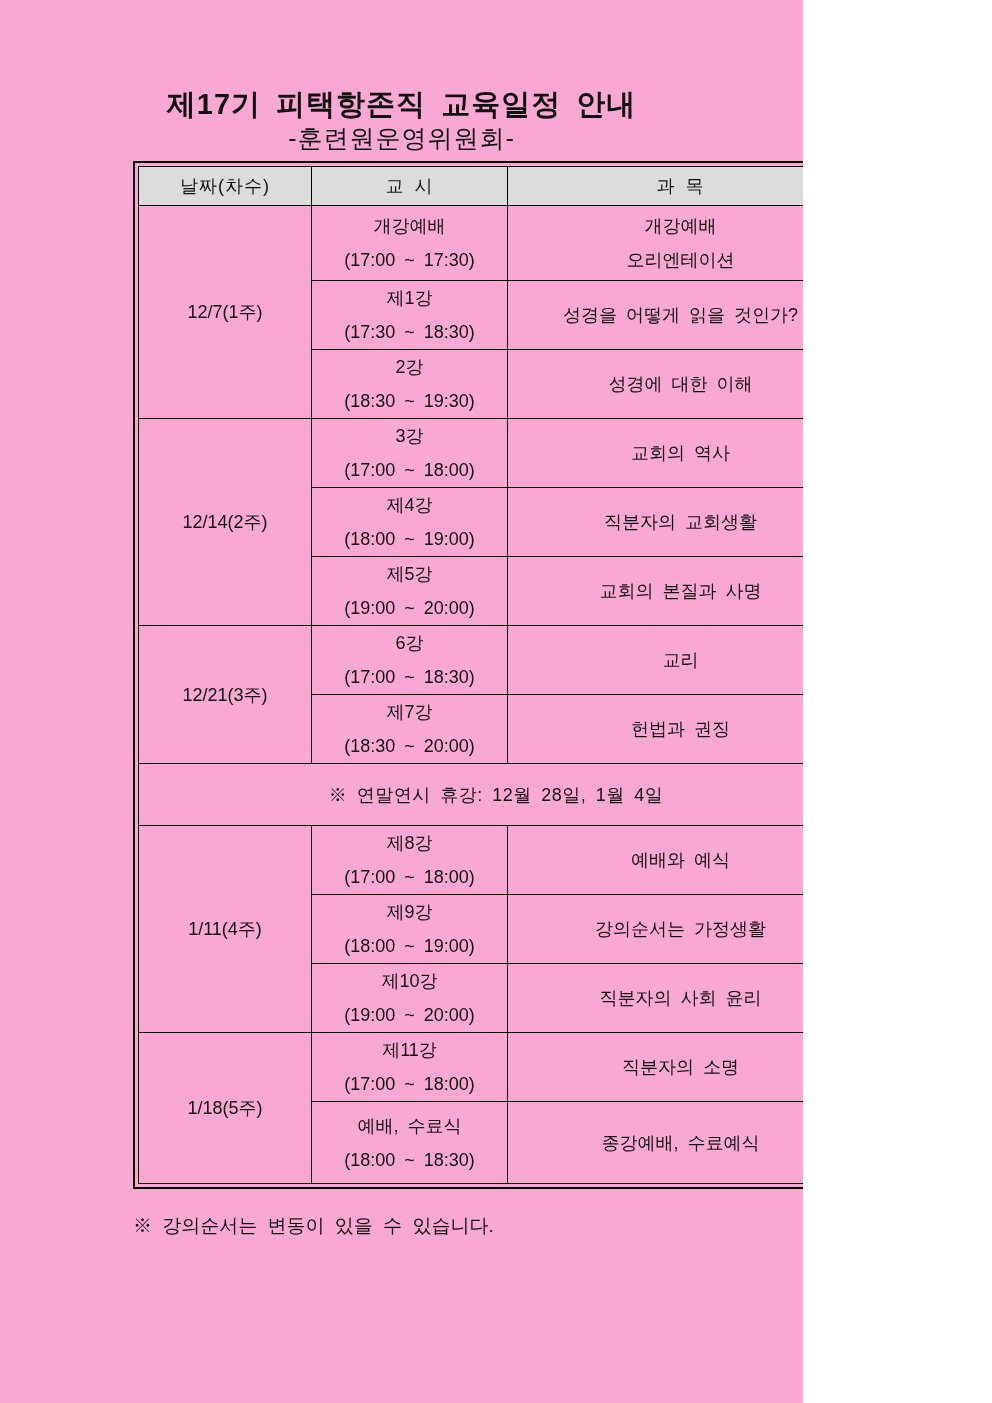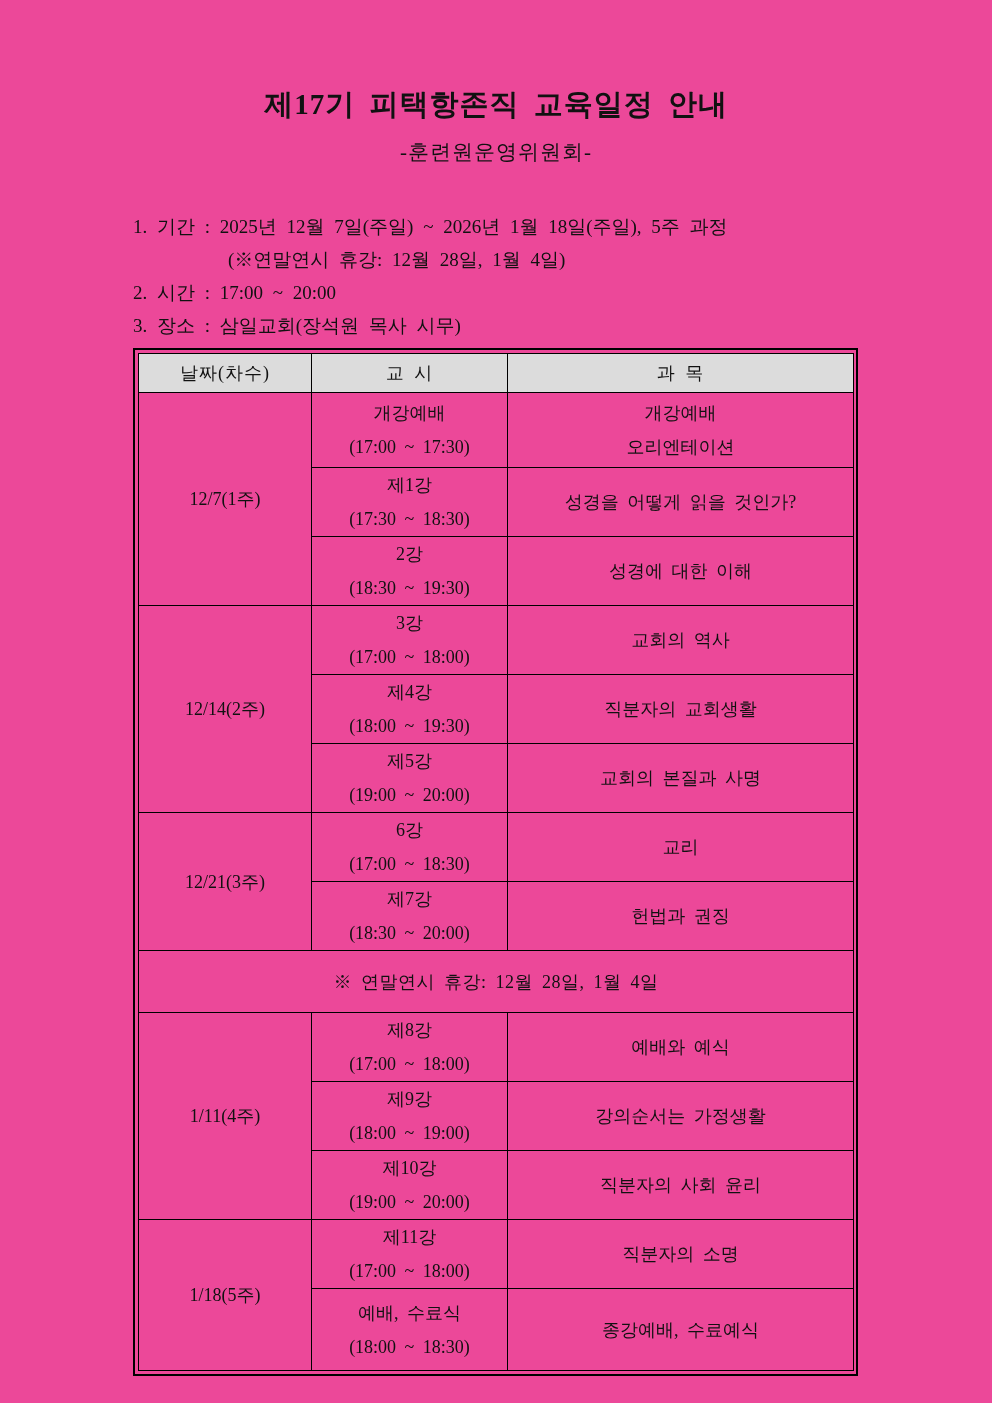--- a/index.html
+++ b/index.html
@@ -5,9 +5,9 @@
   html,body{margin:0;padding:0;background:#fff;}
   .page{
     position:relative;
-    width:992px;height:1403px;
-    background:#ec4899;
-    font-family:Liberation Serif, serif;
+    width:803px;height:1403px;
+    background:#f9a8d4;
+    font-family:Liberation Sans, sans-serif;
     color:#111111;
     overflow:hidden;
   }

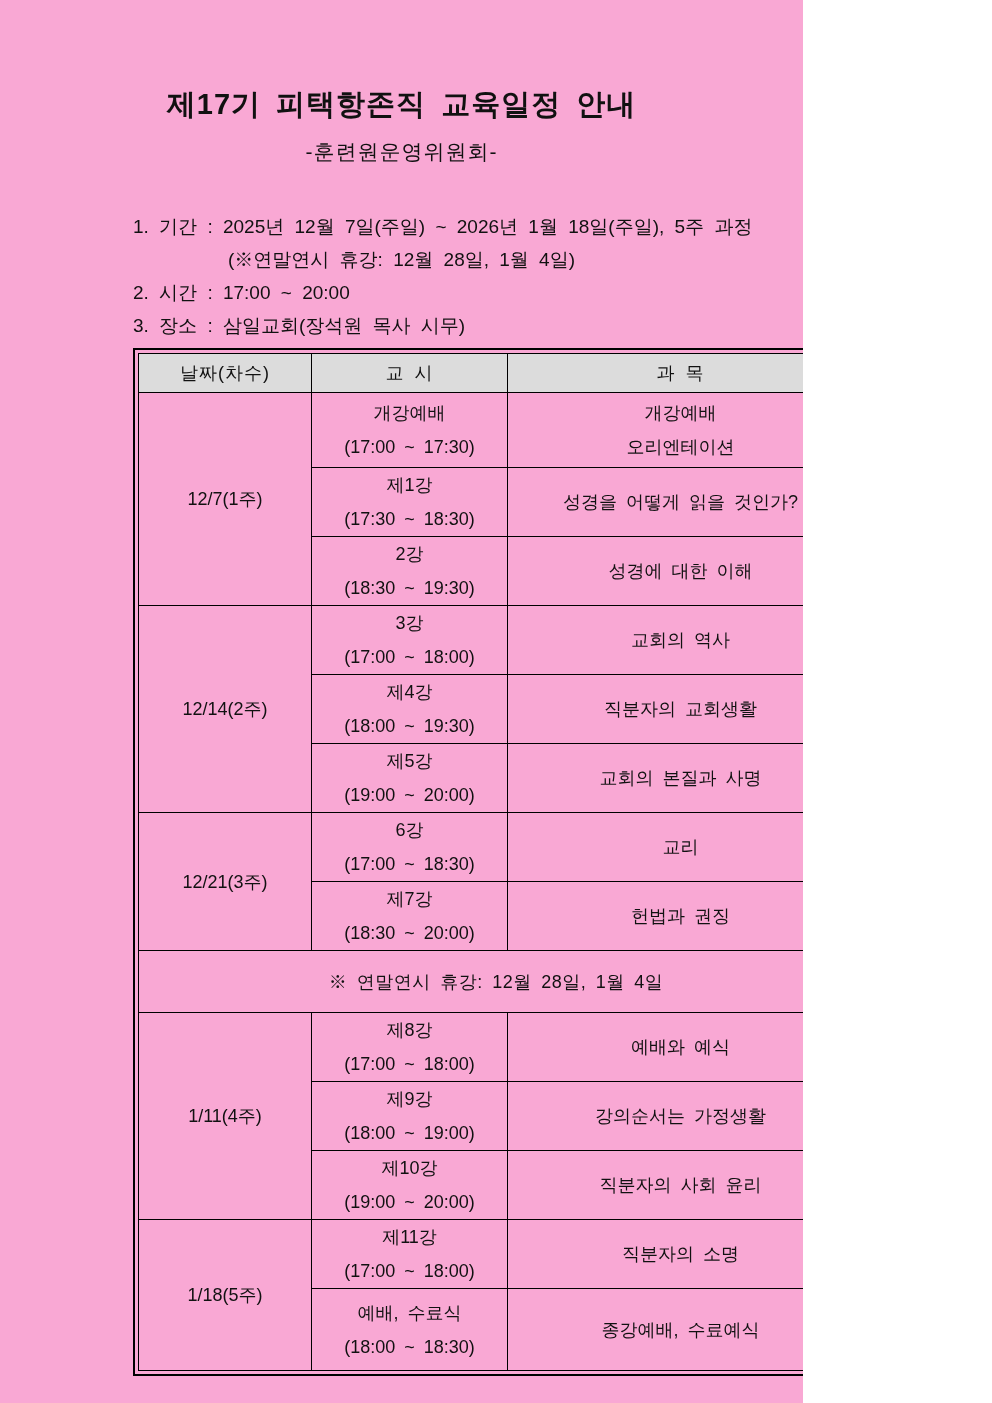--- a/index.html
+++ b/index.html
@@ -22,9 +22,8 @@
     line-height:36px;
   }
   .subtitle{
-    margin-top:16px;
     text-align:center;
-    font-size:21px;
+    font-size:25px;
     letter-spacing:1px;
   }
   .info{

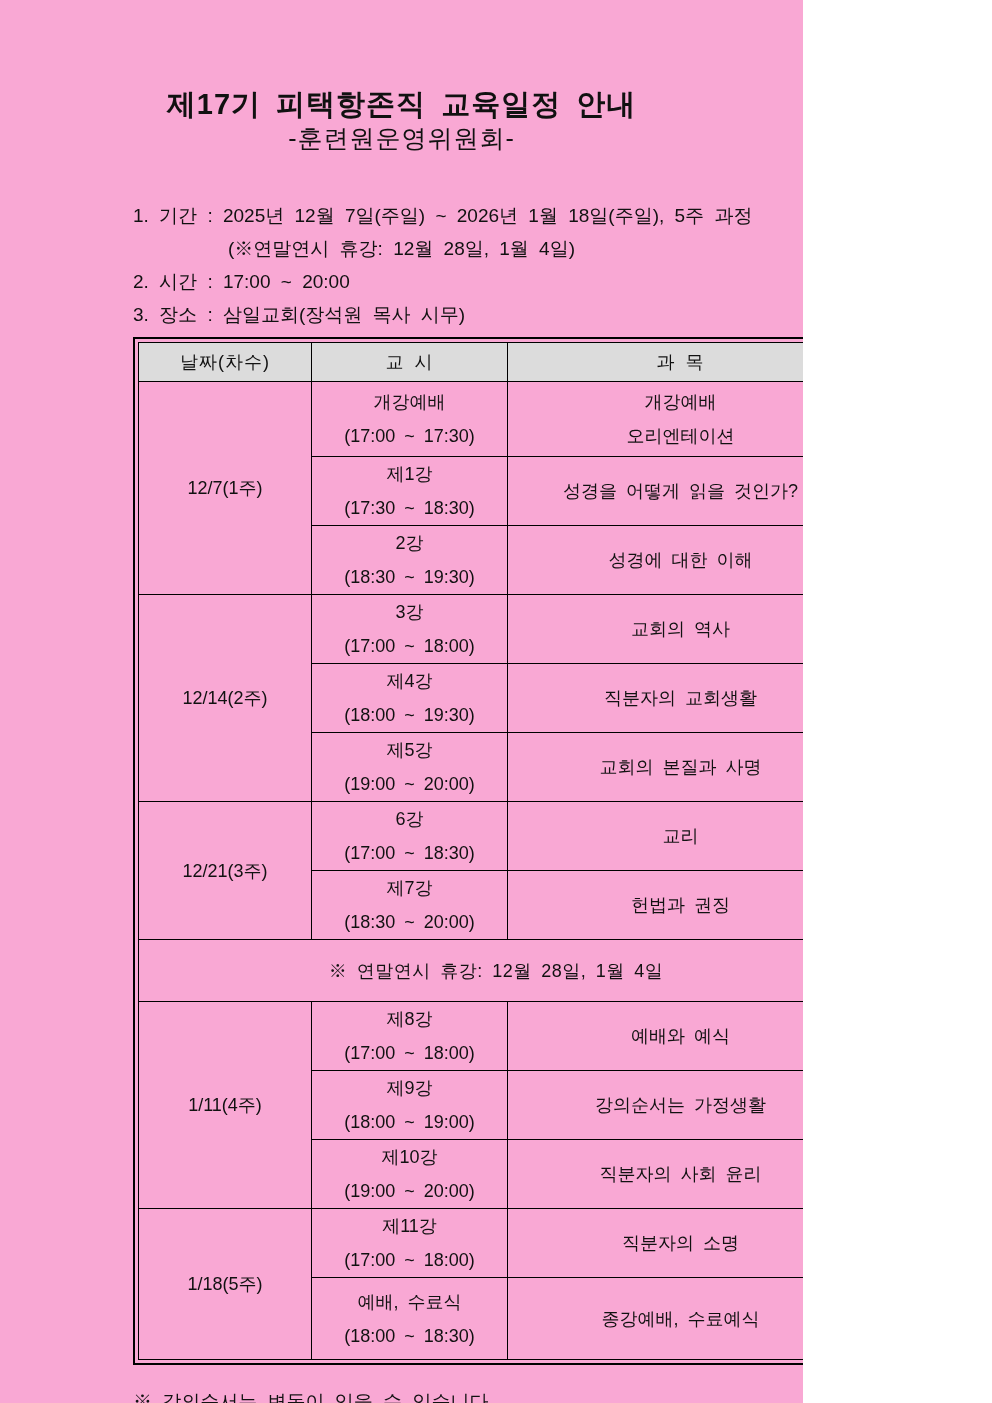--- a/index.html
+++ b/index.html
@@ -78,12 +78,6 @@
   <h1 class="title">제17기 피택항존직 교육일정 안내</h1>
   <div class="subtitle">-훈련원운영위원회-</div>
 
-  <div class="info">
-    <div>1. 기간 : 2025년 12월 7일(주일) ~ 2026년 1월 18일(주일), 5주 과정</div>
-    <div class="sub-line">(※연말연시 휴강: 12월 28일, 1월 4일)</div>
-    <div>2. 시간 : 17:00 ~ 20:00</div>
-    <div>3. 장소 : 삼일교회(장석원 목사 시무)</div>
-  </div>
 
   <div class="tbl-wrap">
     <table class="sched">

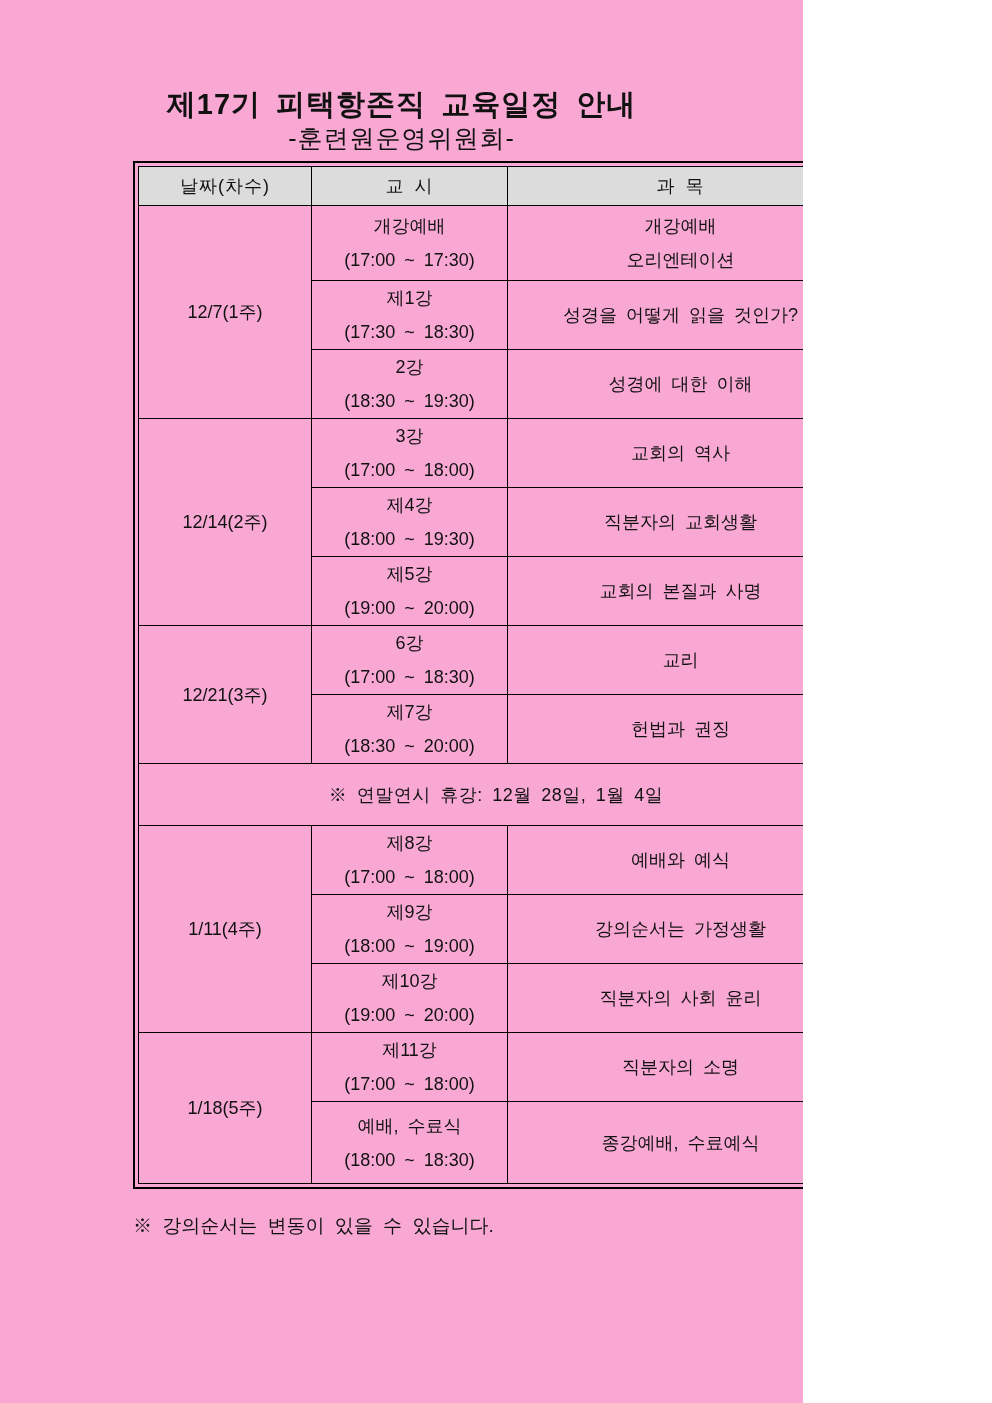--- a/index.html
+++ b/index.html
@@ -119,7 +119,7 @@
         </tr>
         <tr style="height:58px">
           <td class="two-line">제4강
-(18:00 ~ 19:30)</td>
+(18:00 ~ 19:00)</td>
           <td>직분자의 교회생활</td>
         </tr>
         <tr style="height:56px">

